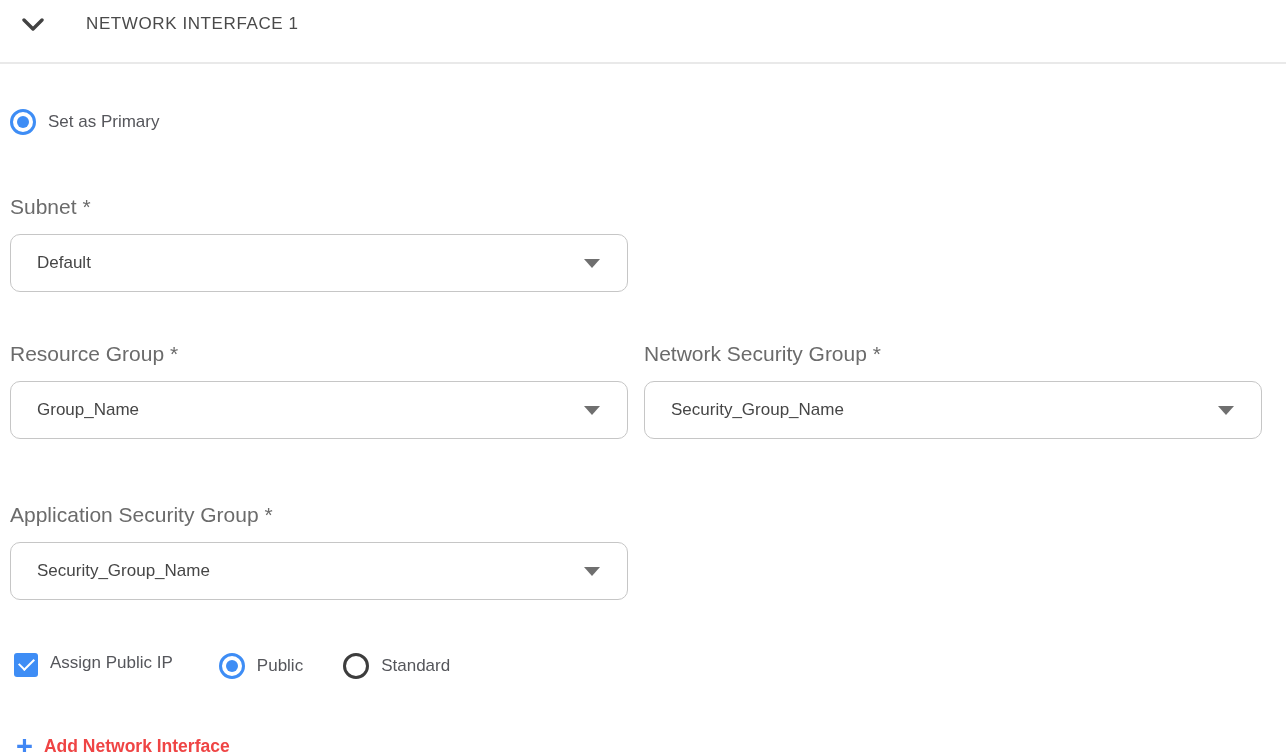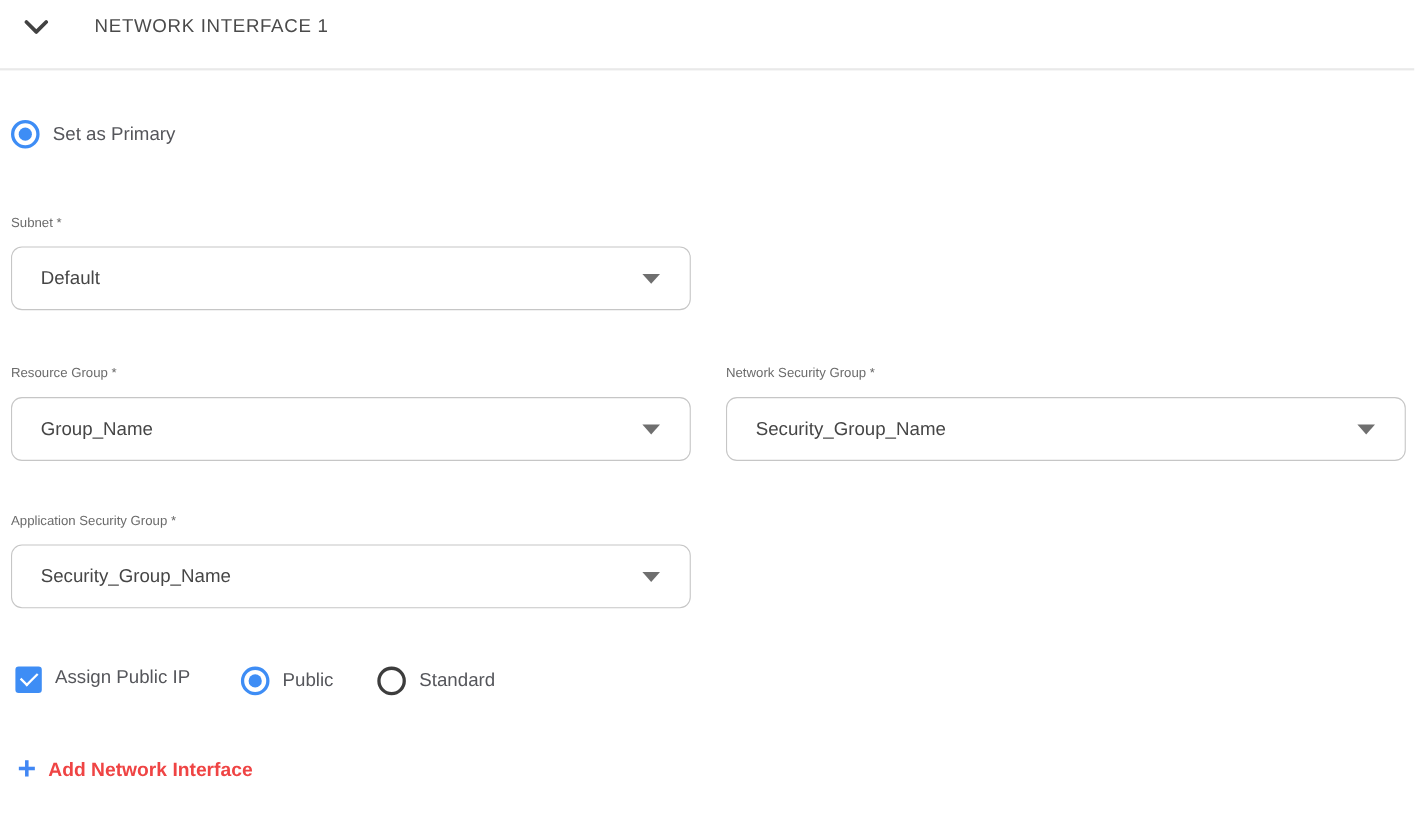--- a/index.html
+++ b/index.html
@@ -73,7 +73,7 @@
 
   
   .field-label {
-    font-size: 12px;
+    font-size: 21px;
     color: #6b6b6b;
     display: block;
     margin-bottom: 15px;

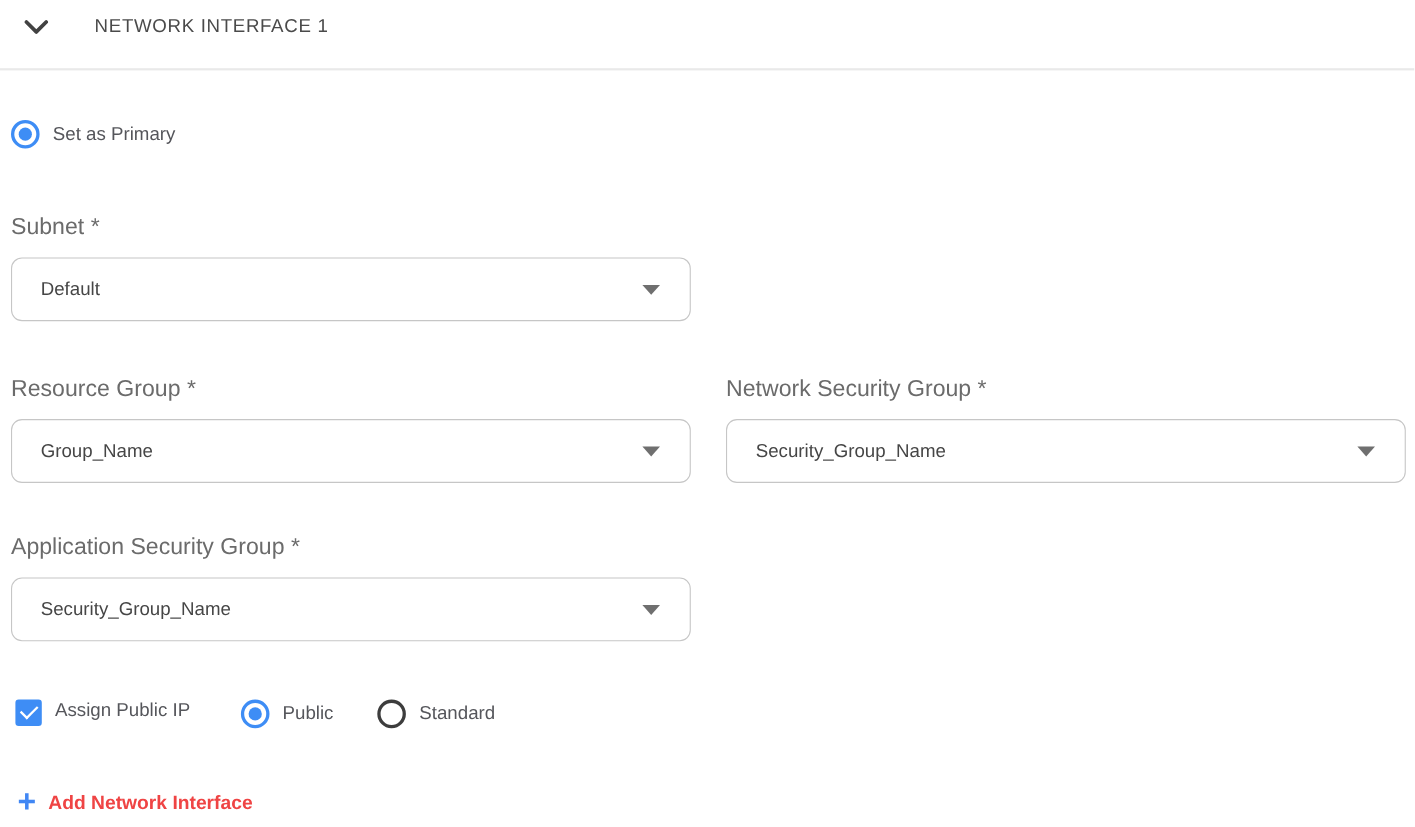--- a/index.html
+++ b/index.html
@@ -83,7 +83,7 @@
     margin-top: 50px;
     display: grid;
     grid-template-columns: 618px 618px;
-    column-gap: 32px;
+    column-gap: 16px;
   }
   .field-group-3 { margin-top: 47px; width: 618px; }
 

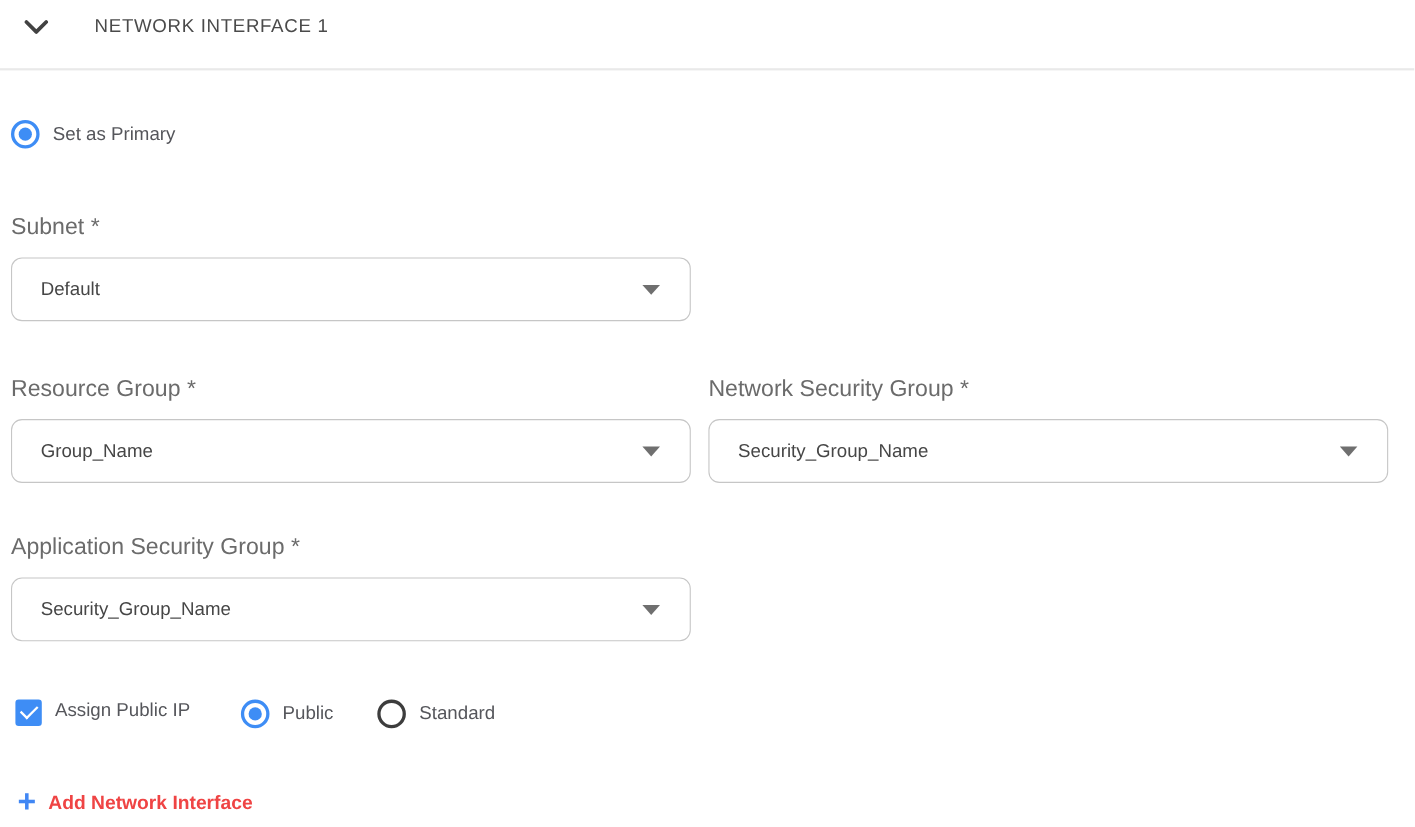--- a/index.html
+++ b/index.html
@@ -85,7 +85,7 @@
     grid-template-columns: 618px 618px;
     column-gap: 16px;
   }
-  .field-group-3 { margin-top: 47px; width: 618px; }
+  .field-group-3 { margin-top: 64px; width: 618px; }
 
   .select-box {
     width: 100%;

